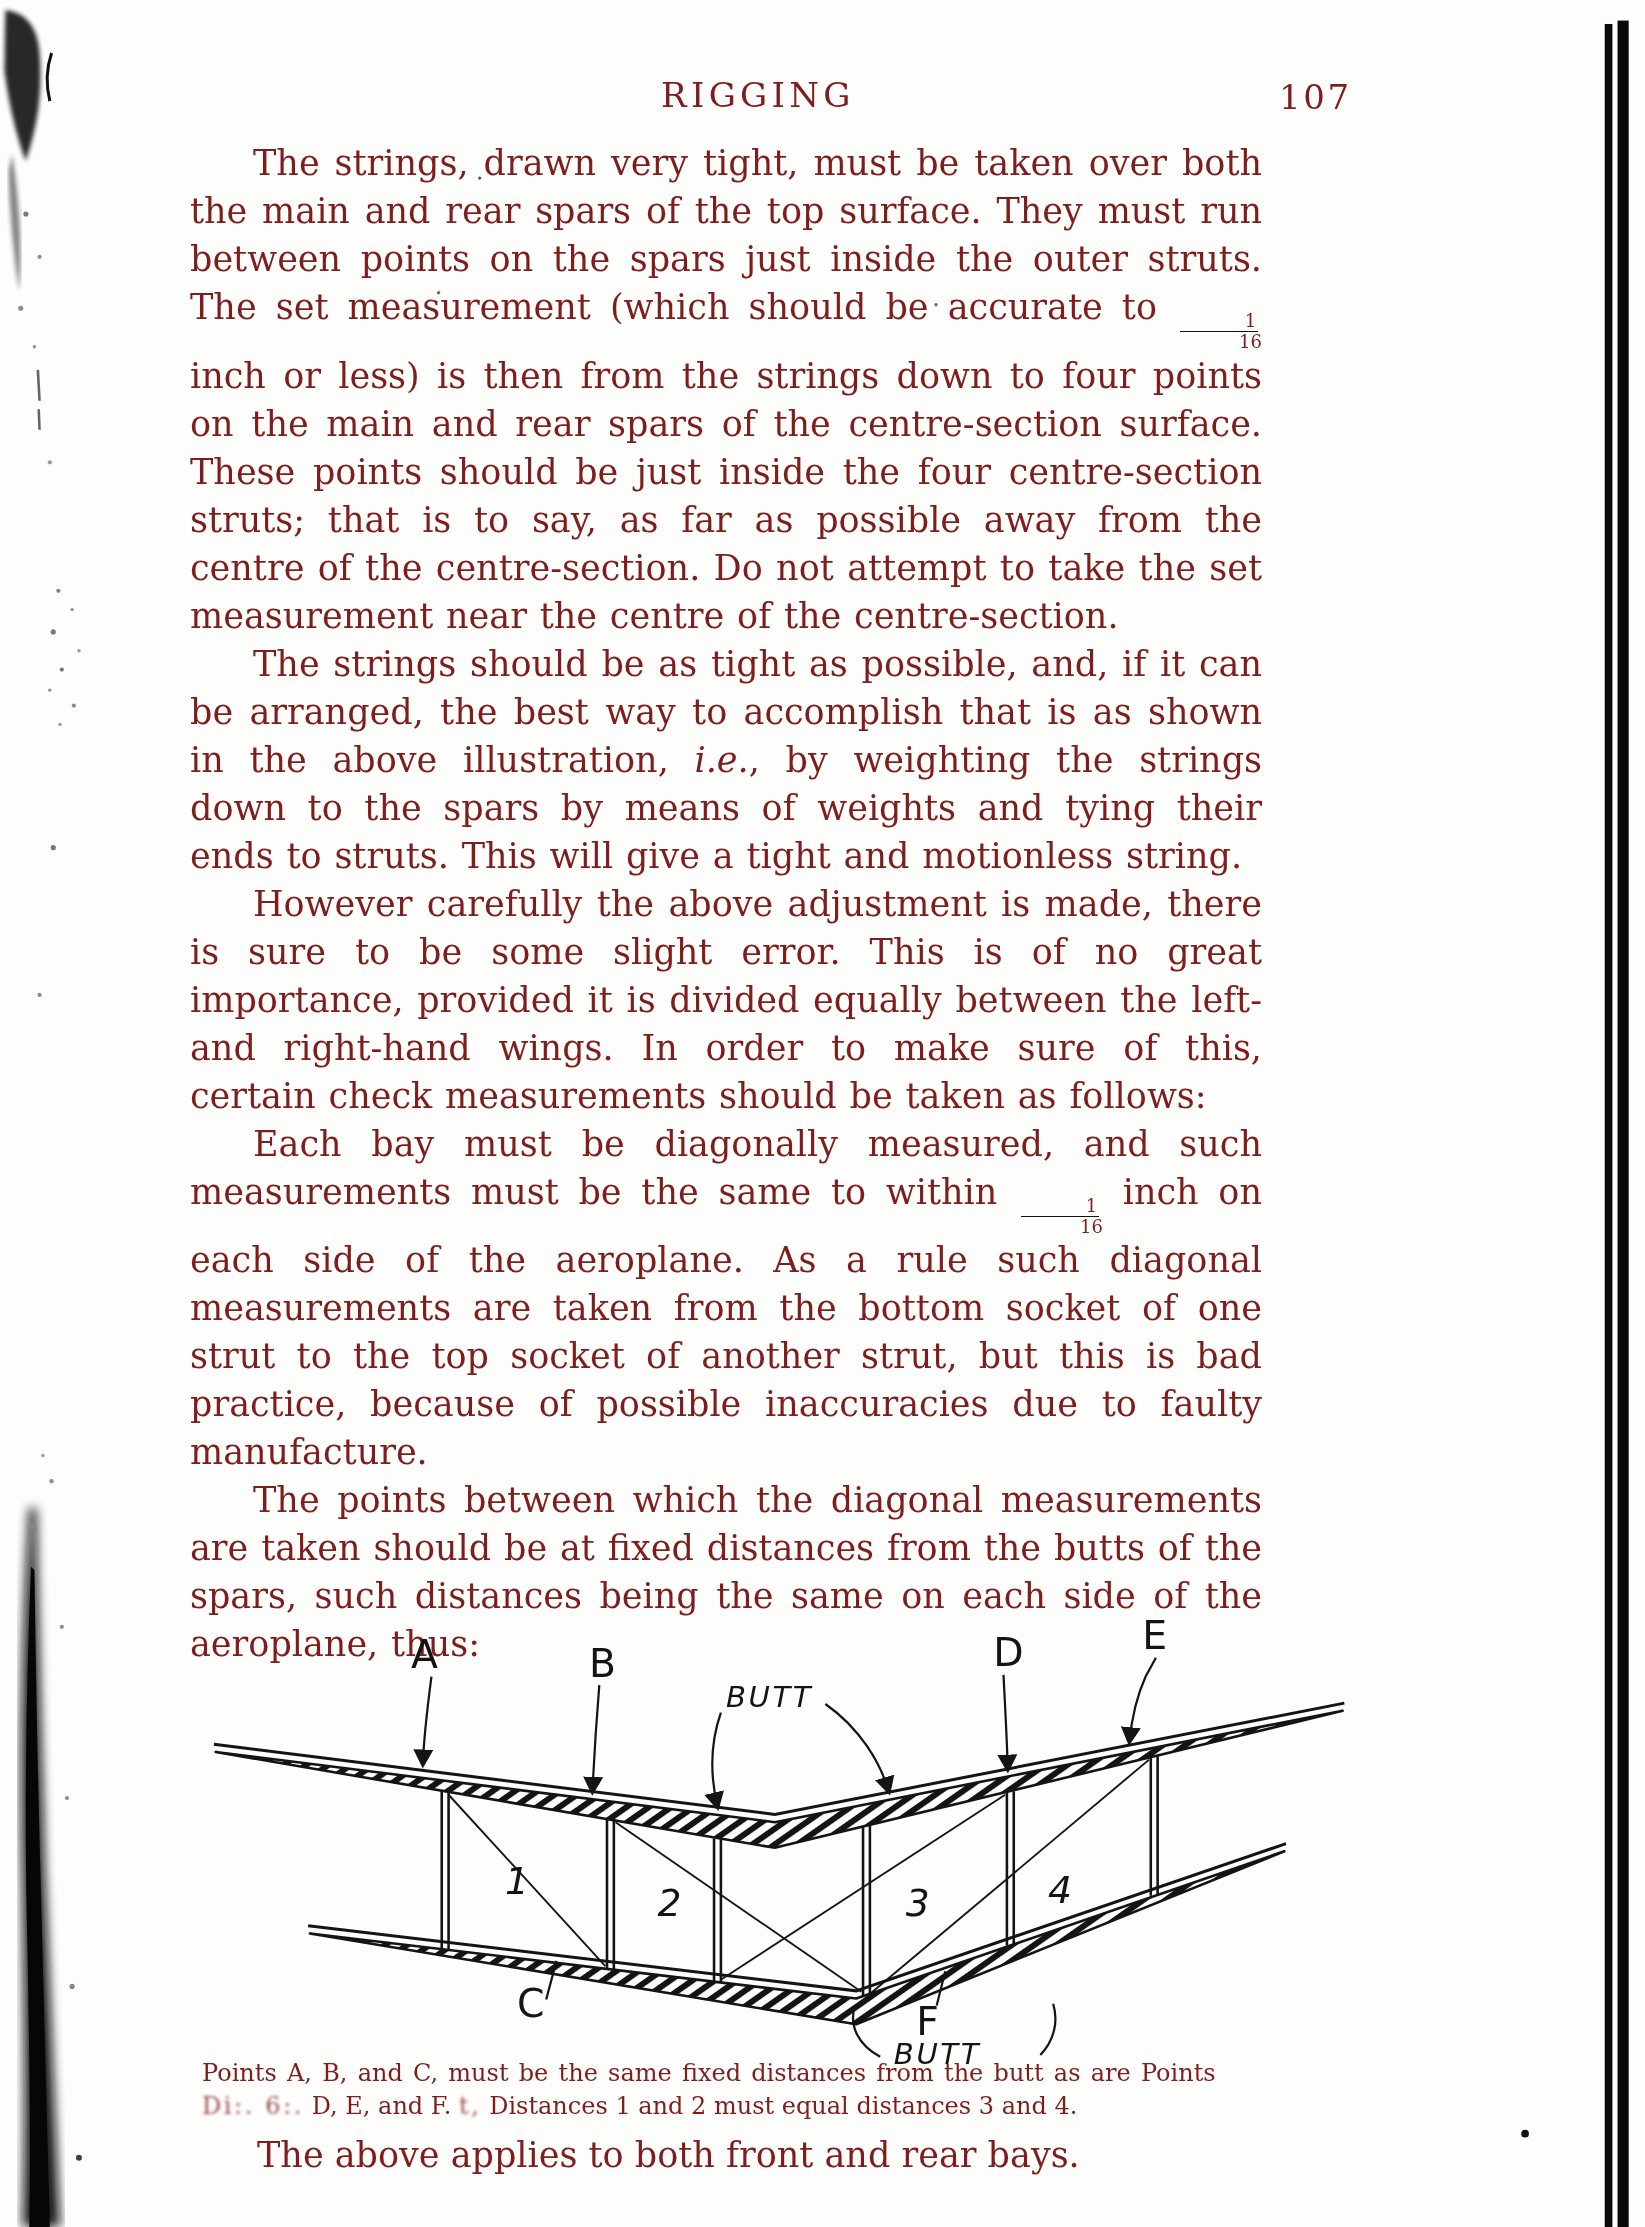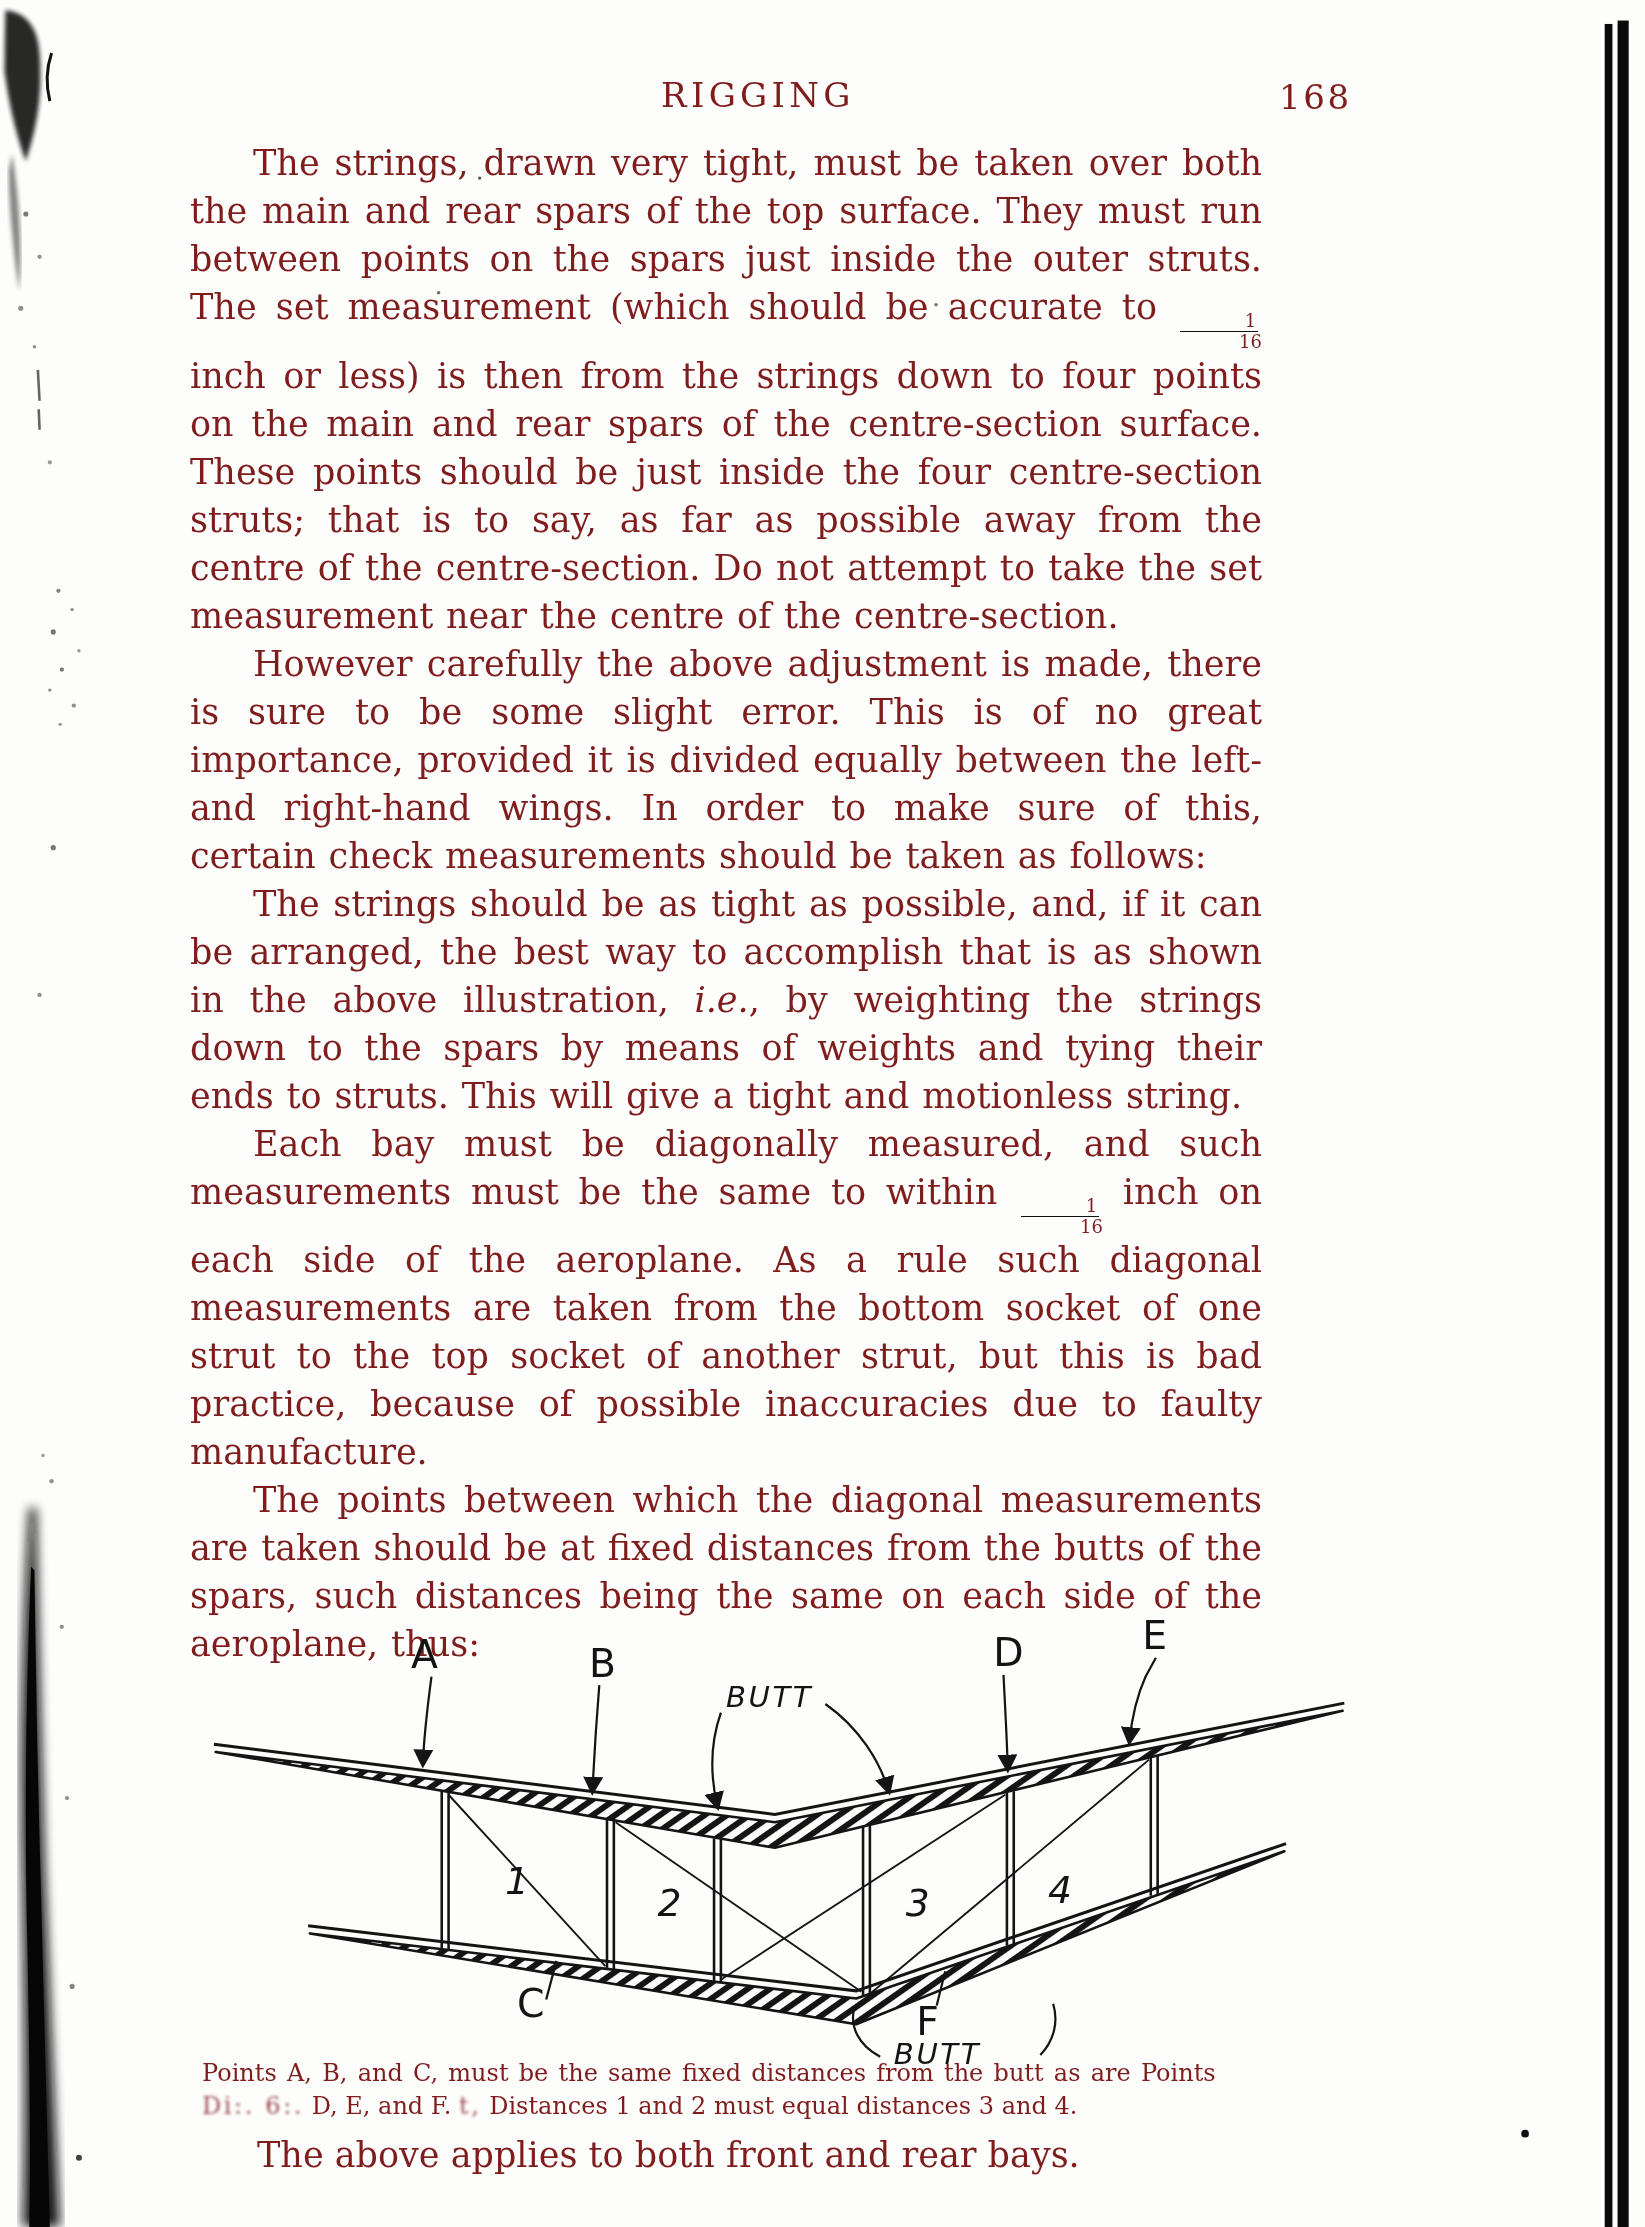--- a/index.html
+++ b/index.html
@@ -107,7 +107,7 @@
   </svg>
 
   <span class="header-title">RIGGING</span>
-  <span class="page-number">168</span>
+  <span class="page-number">107</span>
 
   <div class="body-col">
       <p class="bp">The strings, drawn very tight, must be taken over both the main and rear spars of the top surface.  They must run between points on the spars just inside the outer struts.  The set measurement (which should be accurate to <span class="frac">

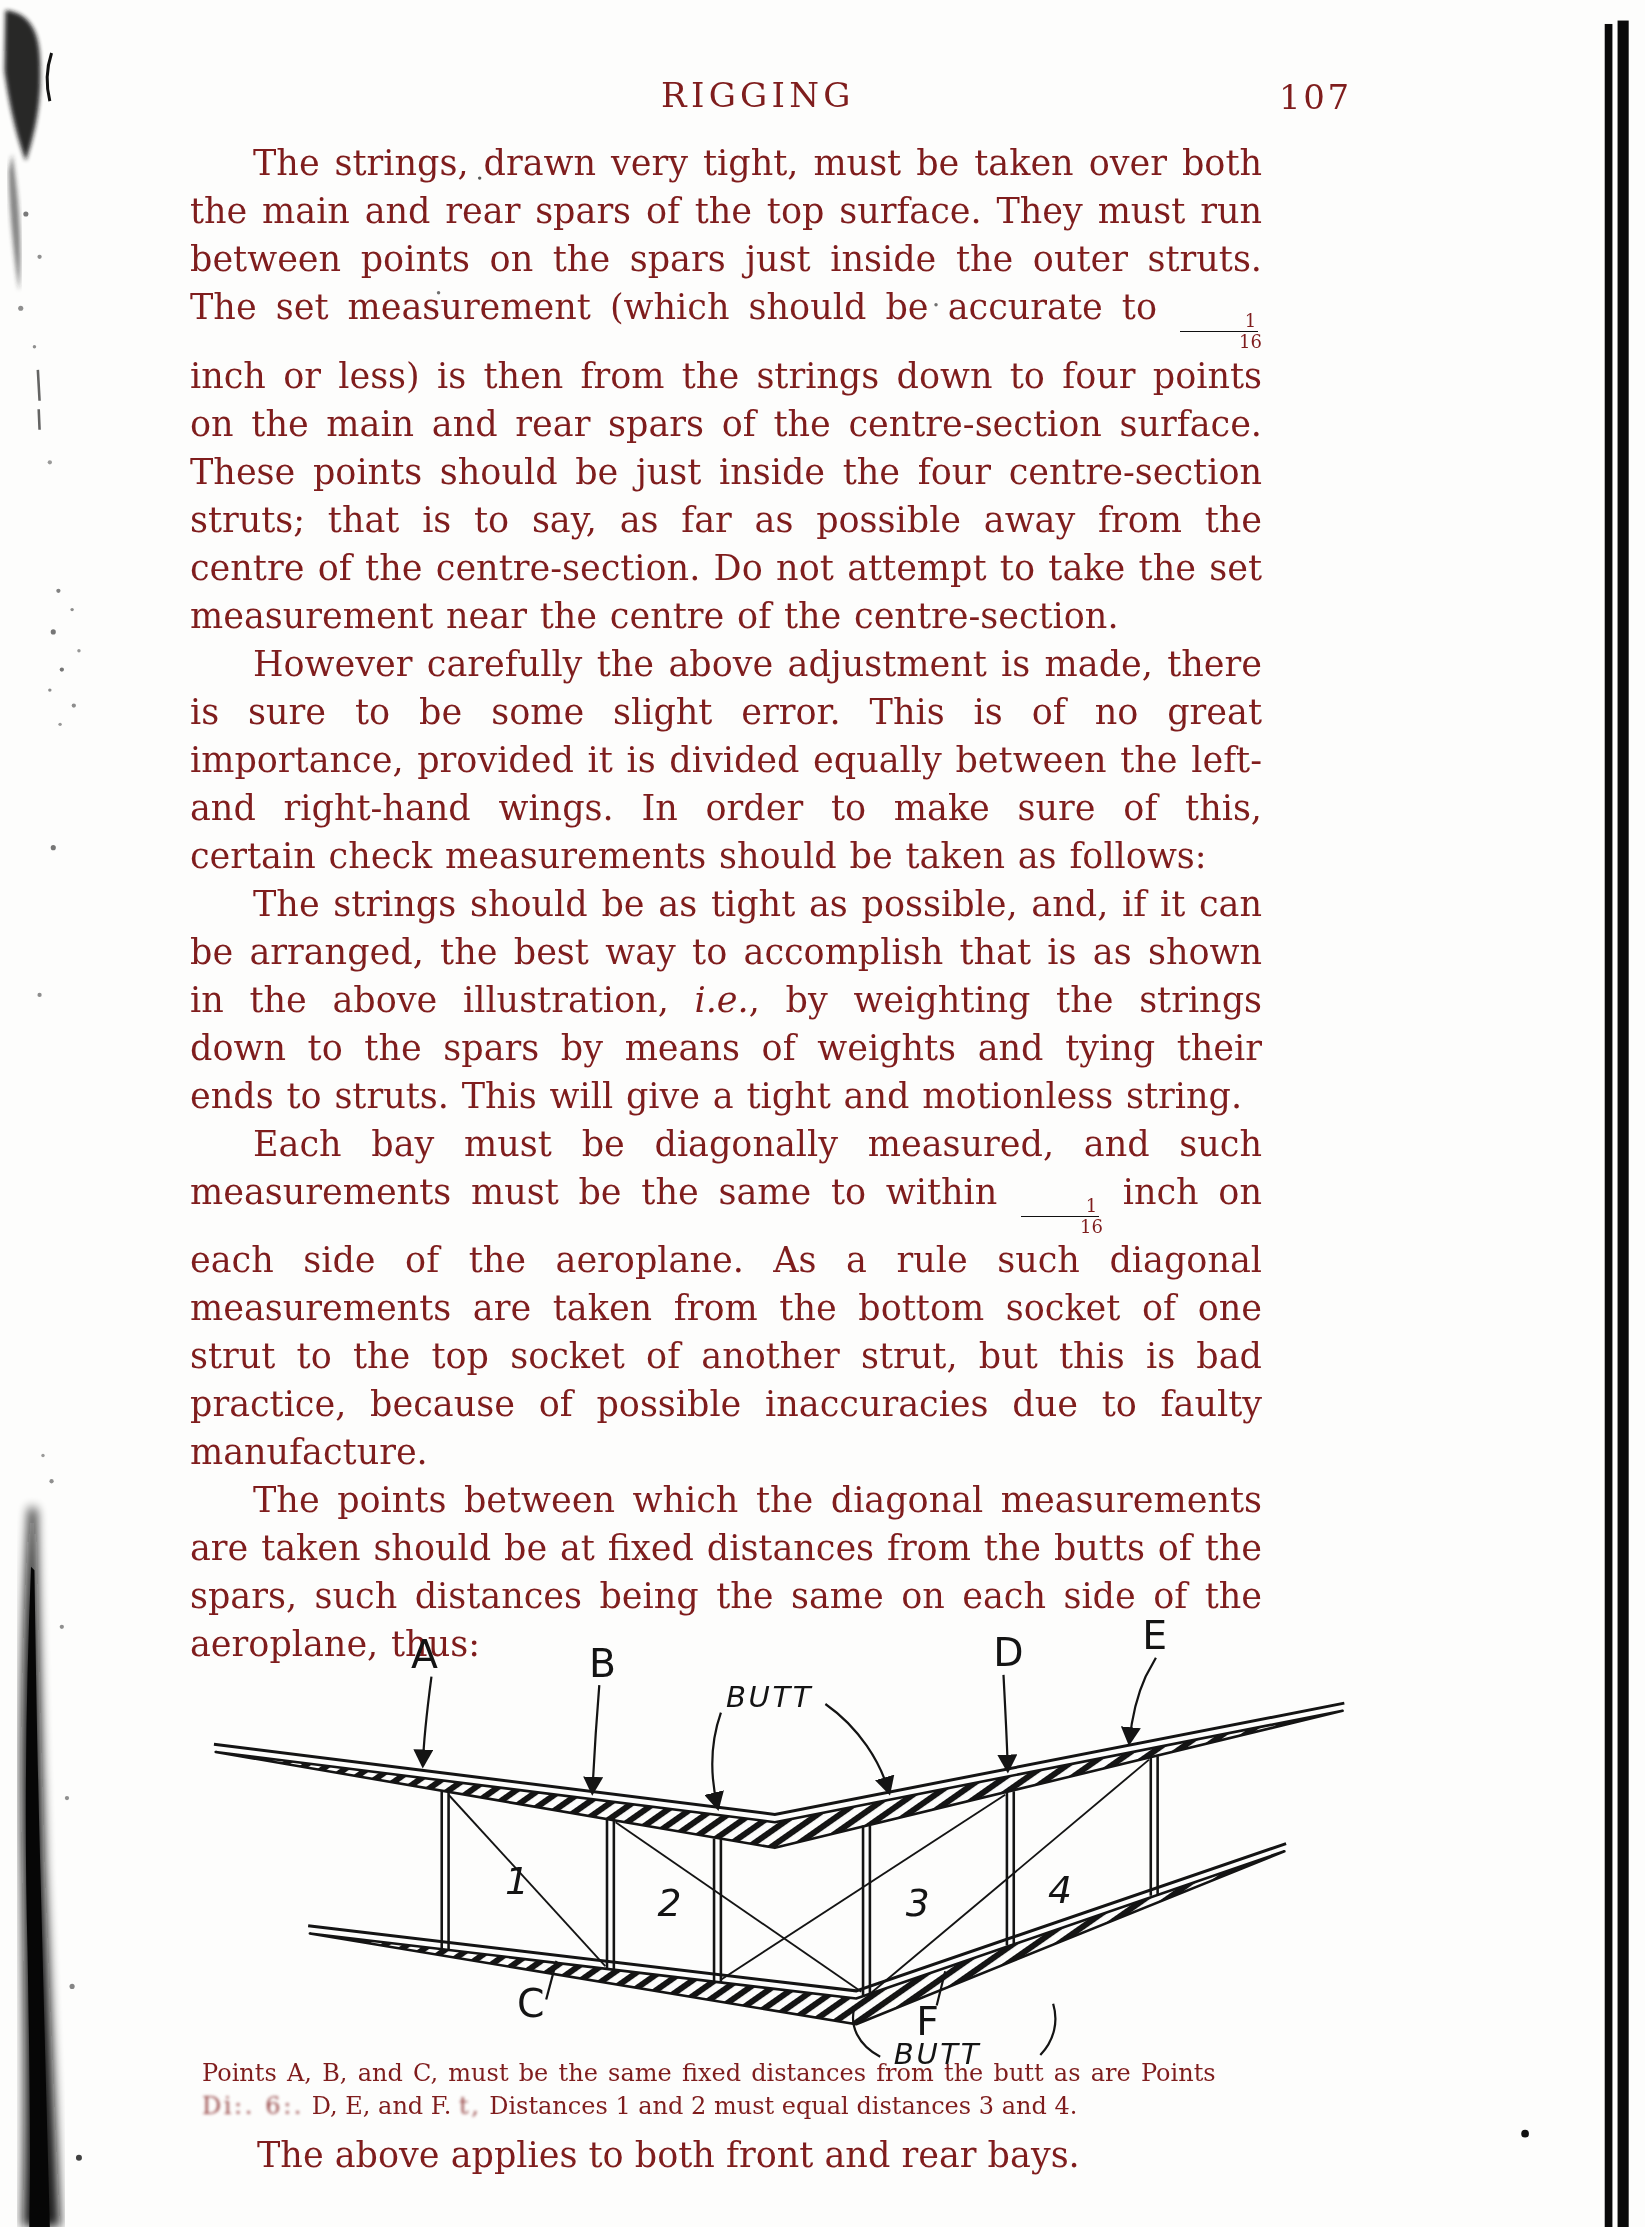--- a/index.html
+++ b/index.html
@@ -114,8 +114,8 @@
           <span class="num">1</span>
           <span class="den">16</span>
         </span> inch or less) is then from the strings down to four points on the main and rear spars of the centre-section surface.  These points should be just inside the four centre-section struts; that is to say, as far as possible away from the centre of the centre-section.  Do not attempt to take the set measurement near the centre of the centre-section.</p>
+      <p class="bp">The strings should be as tight as possible, and, if it can be arranged, the best way to accomplish that is as shown in the above illustration, <i>i.e.</i>, by weighting the strings down to the spars by means of weights and tying their ends to struts.  This will give a tight and motionless string.</p>
       <p class="bp">However carefully the above adjustment is made, there is sure to be some slight error.  This is of no great importance, provided it is divided equally between the left- and right-hand wings.  In order to make sure of this, certain check measurements should be taken as follows:</p>
-      <p class="bp">The strings should be as tight as possible, and, if it can be arranged, the best way to accomplish that is as shown in the above illustration, <i>i.e.</i>, by weighting the strings down to the spars by means of weights and tying their ends to struts.  This will give a tight and motionless string.</p>
       <p class="bp">Each bay must be diagonally measured, and such measurements must be the same to within <span class="frac">
           <span class="num">1</span>
           <span class="den">16</span>

